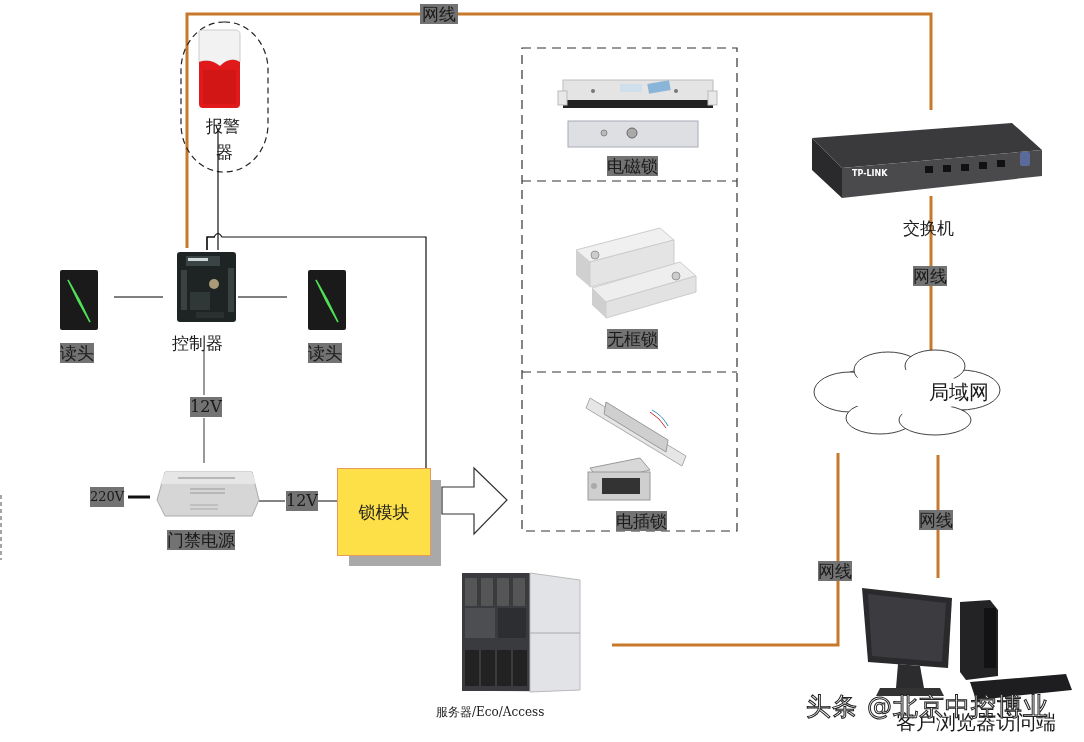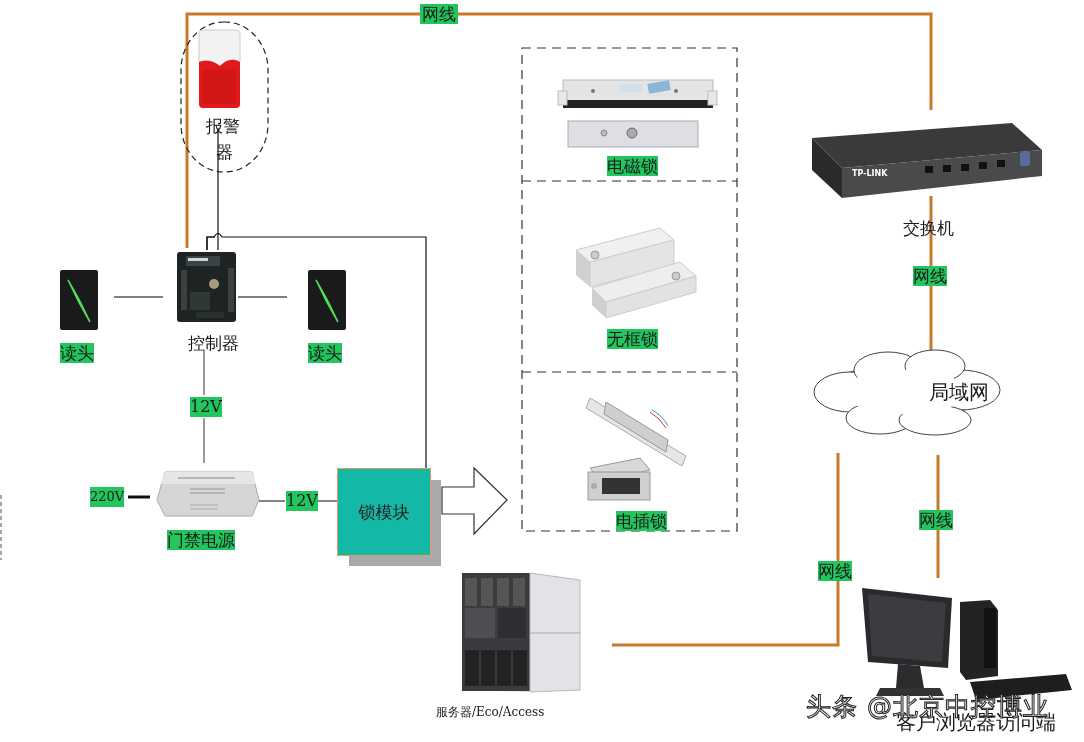--- a/index.html
+++ b/index.html
@@ -4,7 +4,7 @@
 <style>
   html,body{margin:0;padding:0;background:#fff;}
   body{width:1084px;height:742px;position:relative;overflow:hidden;font-family:"DejaVu Serif","Liberation Serif",serif;color:#111;}
-  .lbl{position:absolute;font-size:17px;line-height:20px;white-space:nowrap;background:#22c55e;color:#1a1a1a;}
+  .lbl{position:absolute;font-size:17px;line-height:20px;white-space:nowrap;background:#737373;color:#1a1a1a;}
   .lbl.nobg{background:transparent;}
   svg{position:absolute;left:0;top:0;}
   .lockbox{position:absolute;left:337px;top:468px;width:92px;height:86px;background:#14b8a6;border:1px solid #e59a5e;display:flex;align-items:center;justify-content:center;font-size:17px;color:#222;}

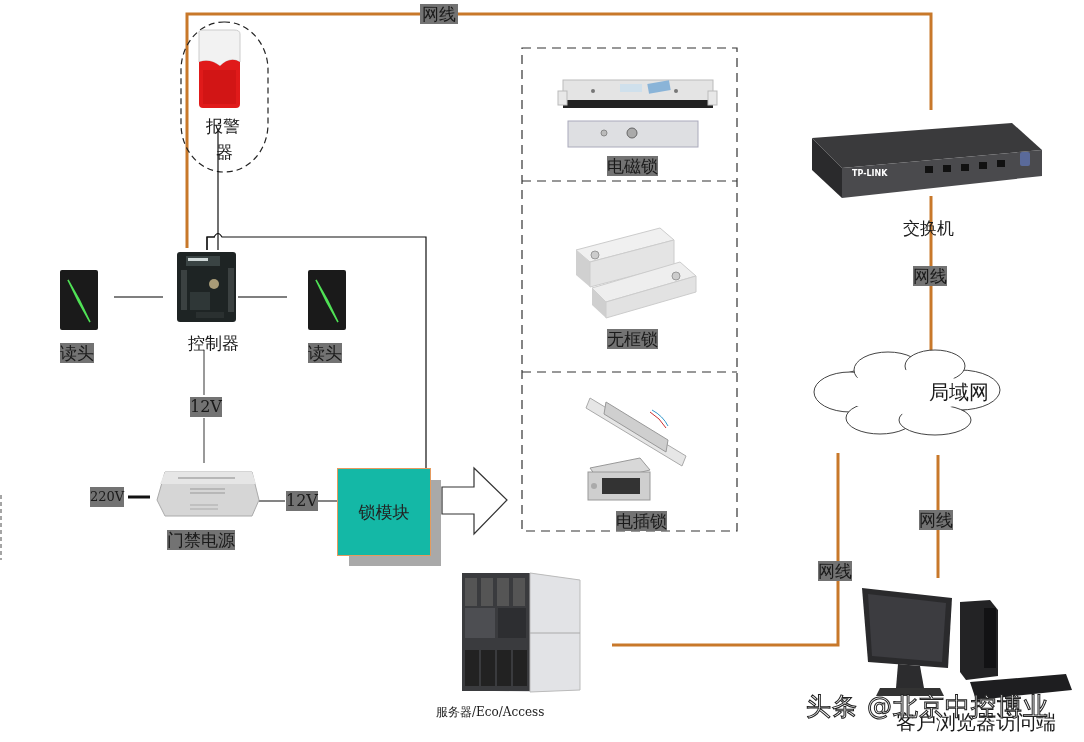--- a/index.html
+++ b/index.html
@@ -180,7 +180,7 @@
 <div class="lbl nobg" style="left:216px;top:142px;">器</div>
 
 <div class="lbl" style="left:60px;top:343px;">读头</div>
-<div class="lbl nobg" style="left:172px;top:333px;margin-left:16px;">控制器</div>
+<div class="lbl nobg" style="left:172px;top:333px;">控制器</div>
 <div class="lbl" style="left:308px;top:343px;">读头</div>
 
 <div class="lbl" style="left:190px;top:397px;font-size:16px;">12V</div>

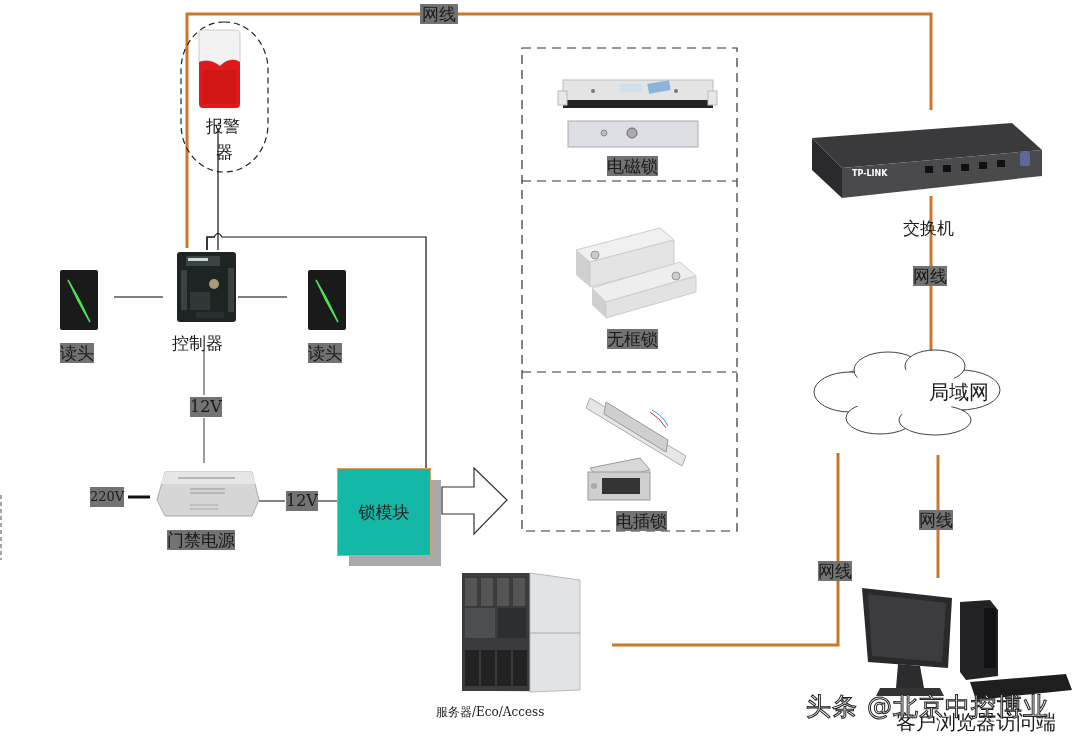--- a/index.html
+++ b/index.html
@@ -7,7 +7,7 @@
   .lbl{position:absolute;font-size:17px;line-height:20px;white-space:nowrap;background:#737373;color:#1a1a1a;}
   .lbl.nobg{background:transparent;}
   svg{position:absolute;left:0;top:0;}
-  .lockbox{position:absolute;left:337px;top:468px;width:92px;height:86px;background:#14b8a6;border:1px solid #e59a5e;display:flex;align-items:center;justify-content:center;font-size:17px;color:#222;}
+  .lockbox{position:absolute;left:337px;top:468px;width:92px;height:86px;background:#fde047;border:1px solid #e59a5e;display:flex;align-items:center;justify-content:center;font-size:17px;color:#222;}
   .lockshadow{position:absolute;left:349px;top:480px;width:92px;height:86px;background:#a9a9a9;}
   .watermark{position:absolute;left:806px;top:690px;font-family:"DejaVu Sans",sans-serif;font-size:25px;color:#fff;-webkit-text-stroke:1px #222;letter-spacing:1px;white-space:nowrap;}
 </style>

